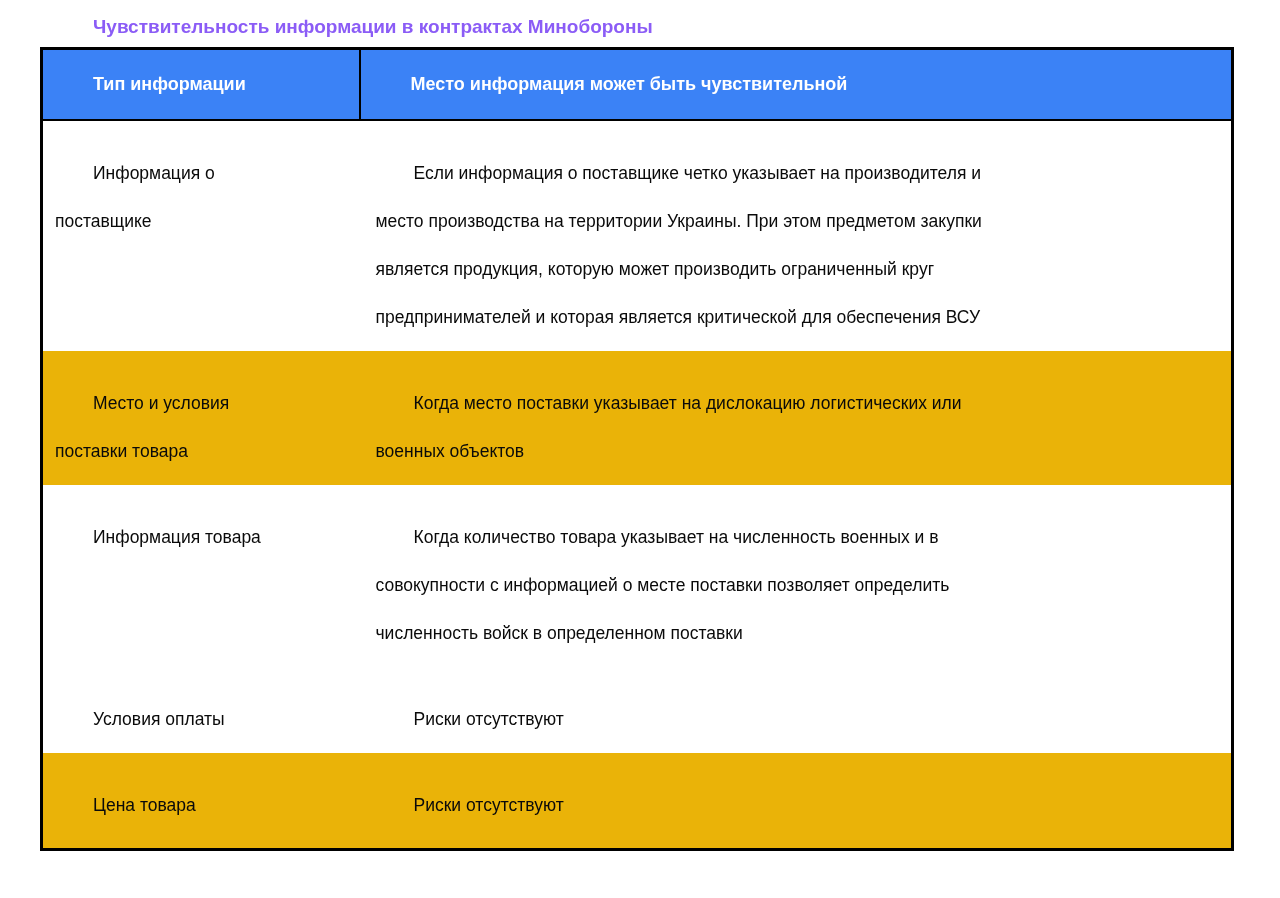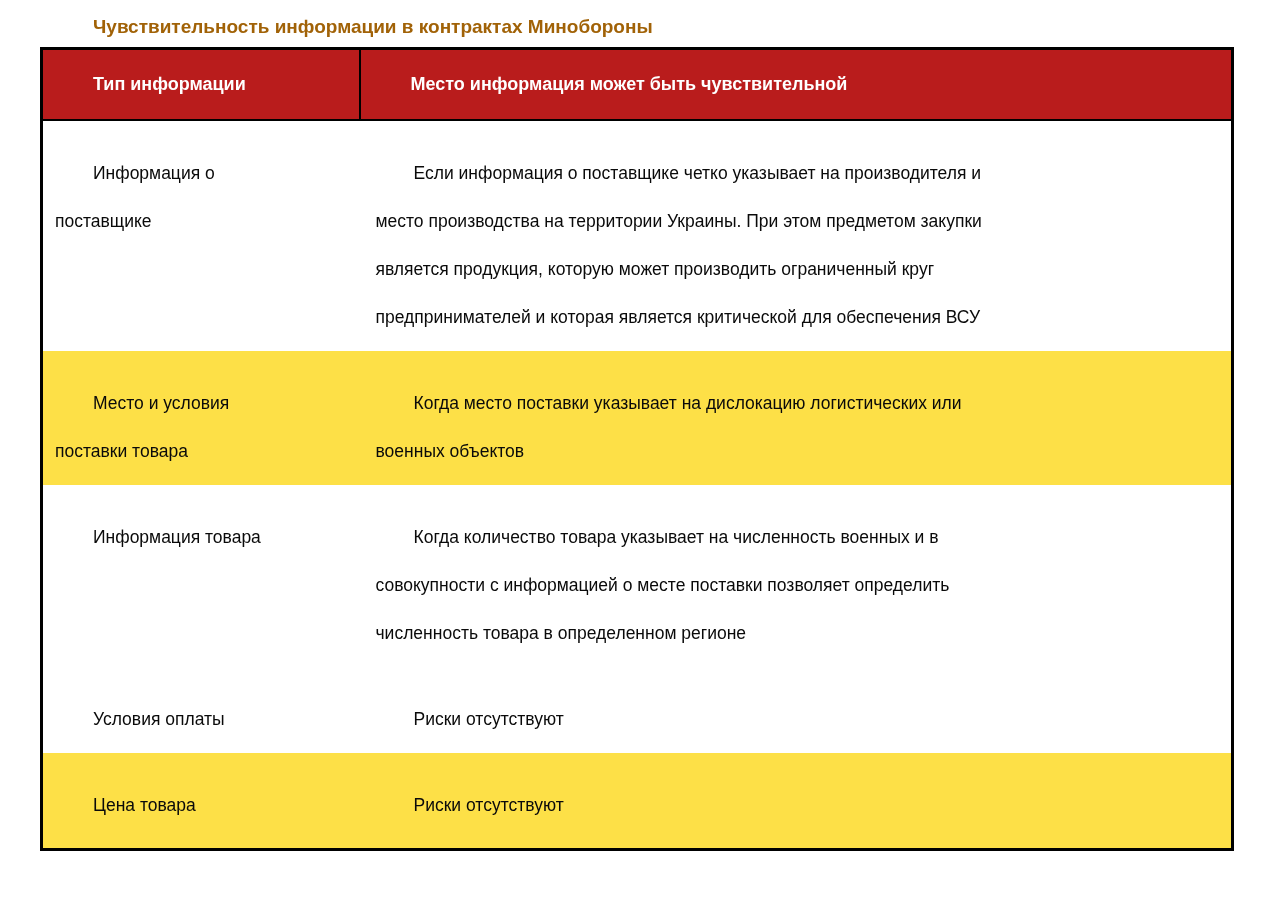--- a/index.html
+++ b/index.html
@@ -16,7 +16,7 @@
     font-size: 19px;
     font-weight: bold;
     margin: 3px 0 9px 53px;
-    color: #a16207;
+    color: #8b5cf6;
   }
 
   table.sensitivity-table {

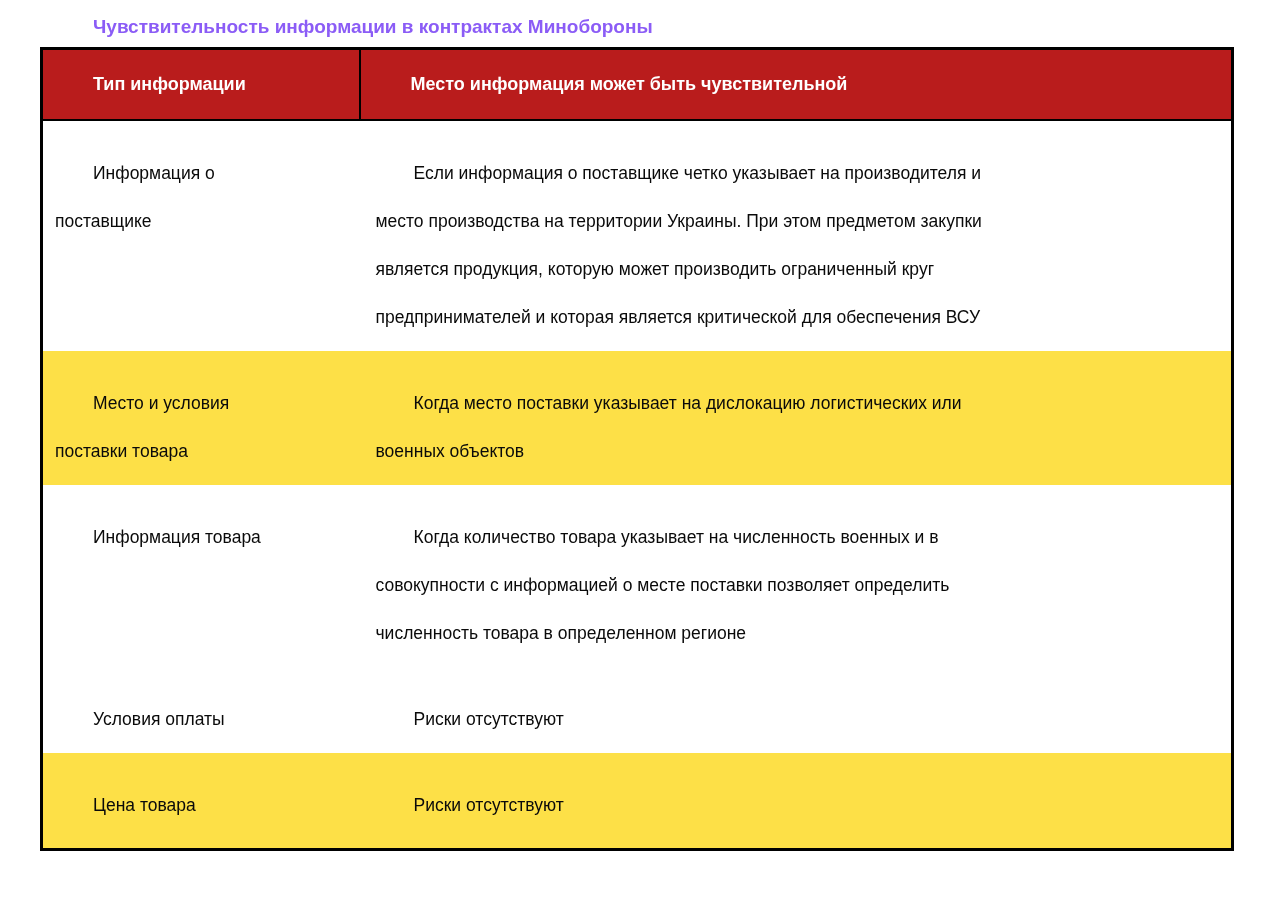--- a/index.html
+++ b/index.html
@@ -27,7 +27,7 @@
   }
 
   thead th {
-    background: #b91c1c;
+    background: #3b82f6;
     color: #ffffff;
     font-size: 18px;
     font-weight: bold;

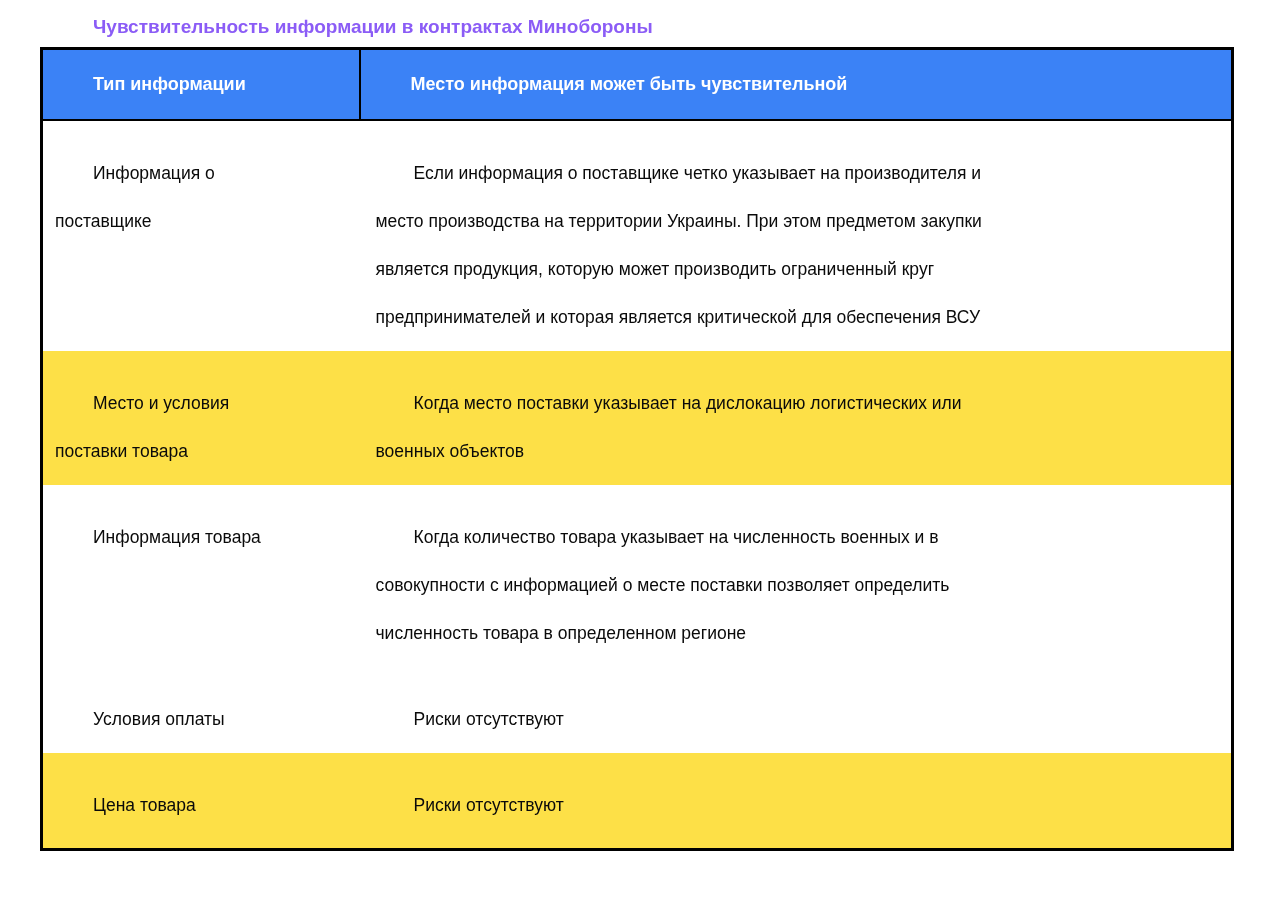--- a/index.html
+++ b/index.html
@@ -50,7 +50,7 @@
   }
   tbody td.when-cell { padding-left: 16px; }
 
-  tbody tr.highlight td { background: #fde047; }
+  tbody tr.highlight td { background: #eab308; }
 
   tbody tr:last-child td { padding-bottom: 19px; }
 </style>

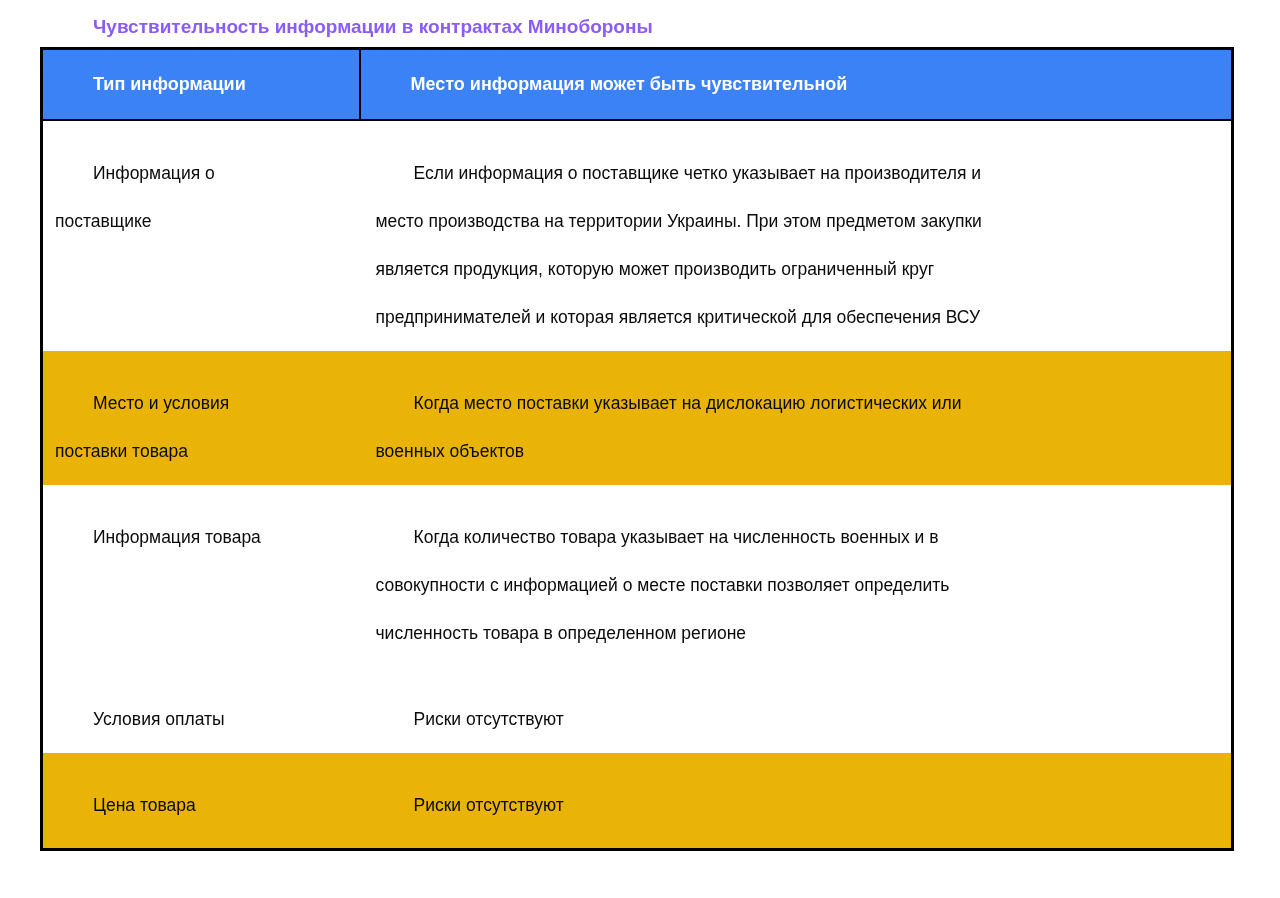--- a/index.html
+++ b/index.html
@@ -87,7 +87,7 @@
         <td class="type-cell">Информация товара</td>
         <td class="when-cell">Когда количество товара указывает на численность военных и в
 совокупности с информацией о месте поставки позволяет определить
-численность товара в определенном регионе</td>
+численность войск в определенном поставки</td>
       </tr>
       <tr>
         <td class="type-cell">Условия оплаты</td>

